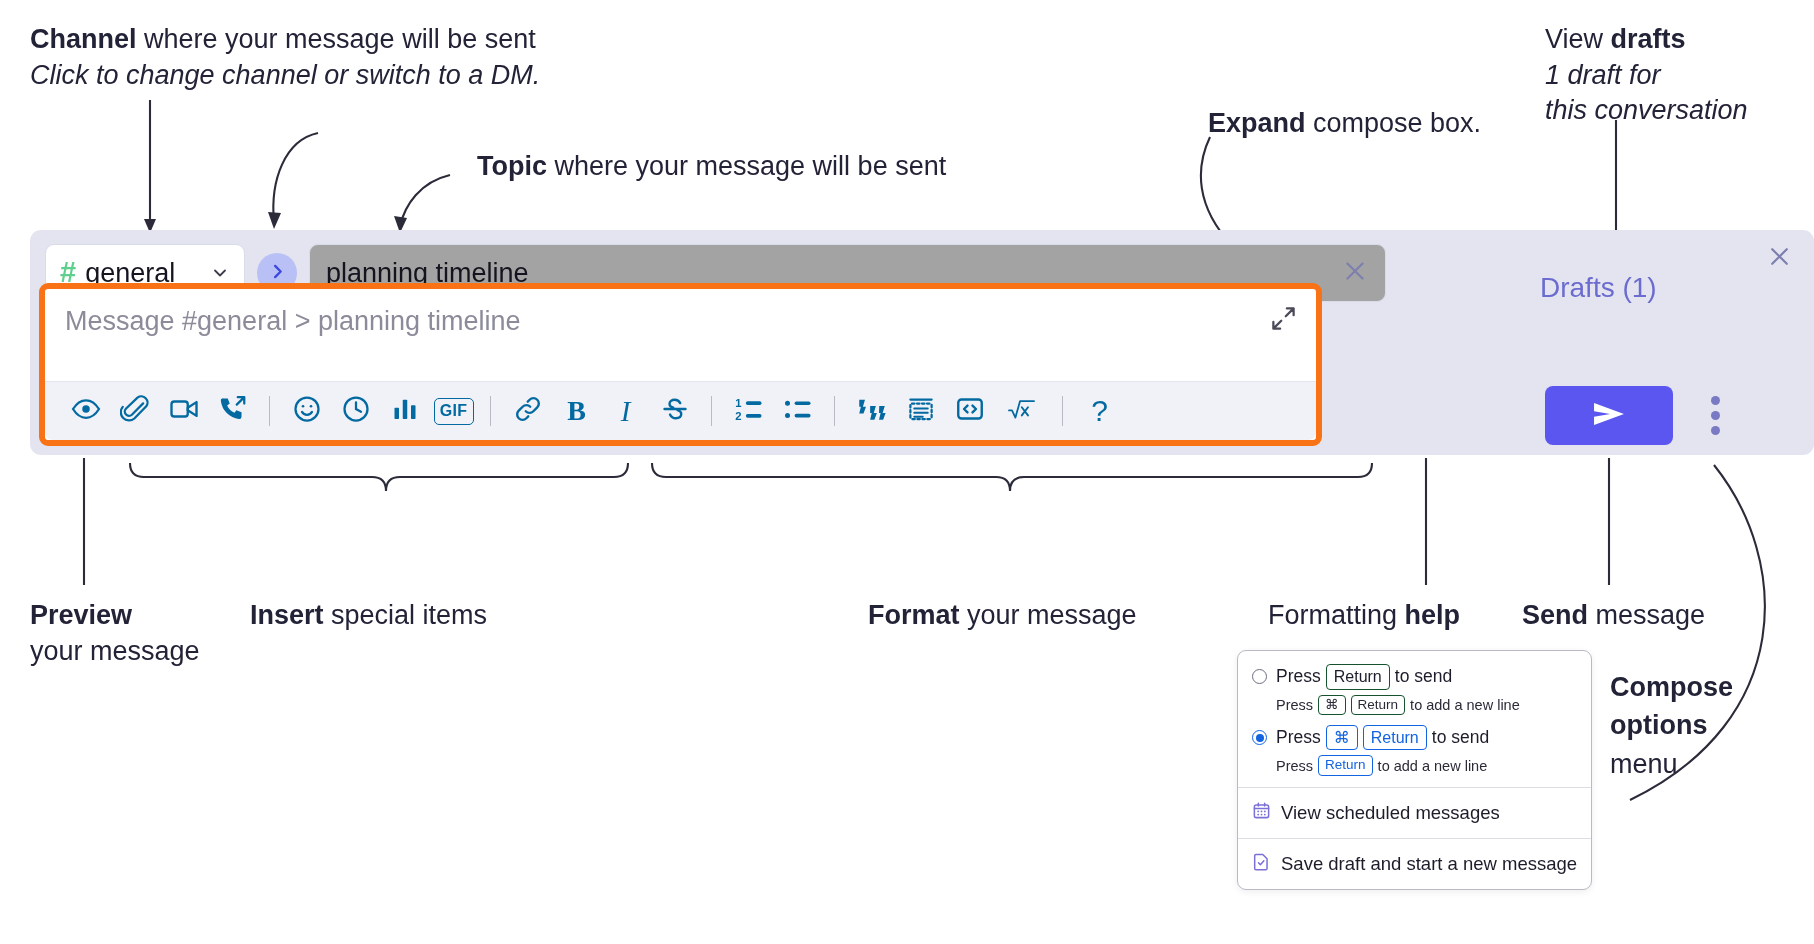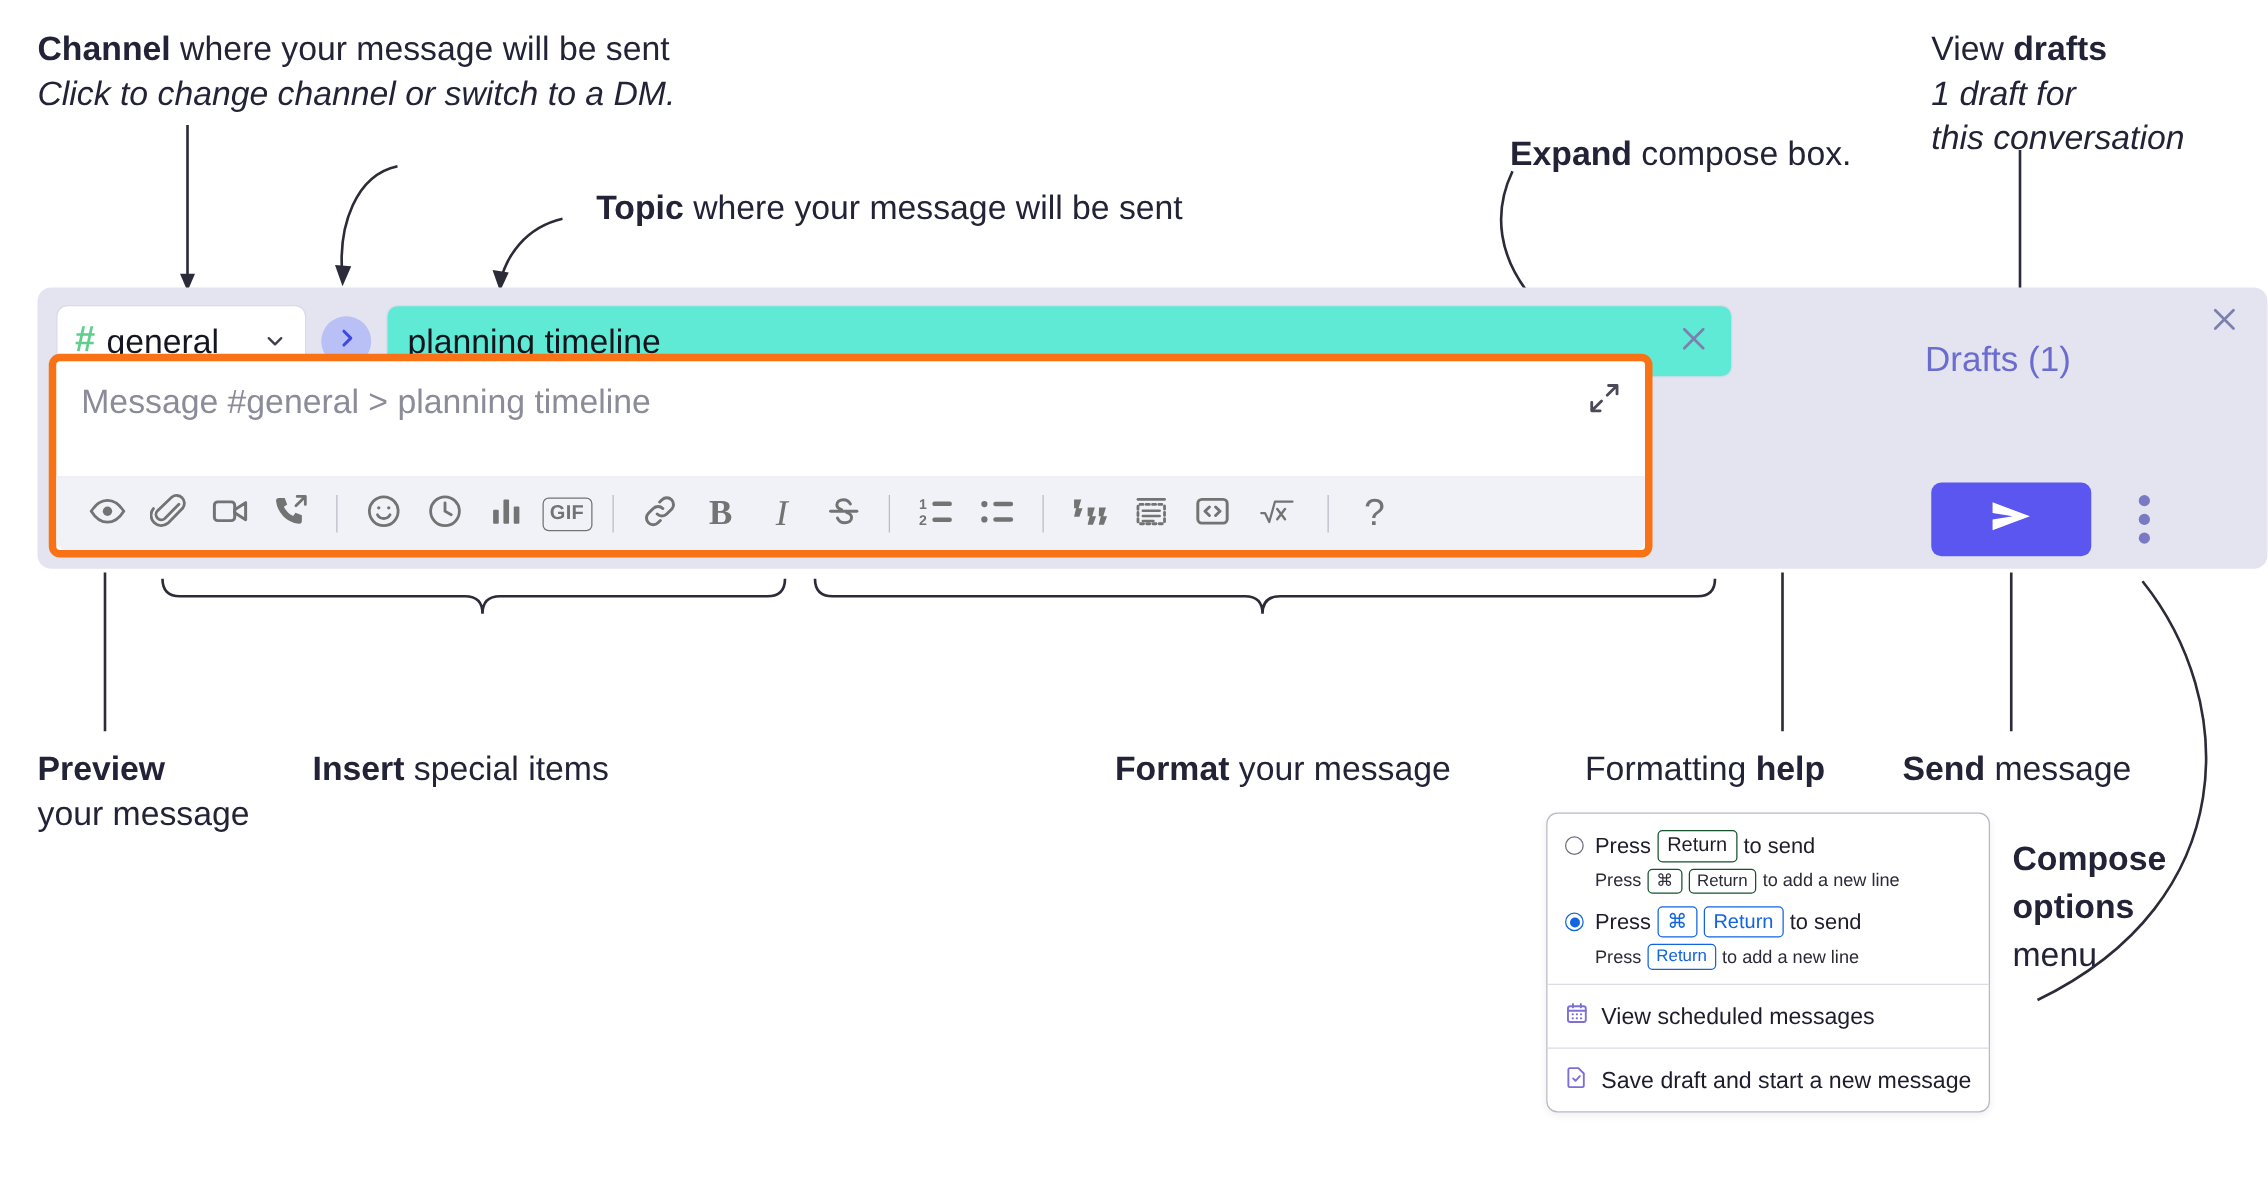--- a/index.html
+++ b/index.html
@@ -55,7 +55,7 @@
   .goto-btn svg { width:19px; height:19px; color:#3d48e0; }
 
   .topic-field {
-    width:1077px; height:58px; background:#5eead4; border:1px solid #d9dbe9;
+    width:1077px; height:58px; background:#a3a3a3; border:1px solid #d9dbe9;
     border-radius:9px; display:flex; align-items:center; padding:0 8px 0 16px;
   }
   .topic-value { font-size:27px; color:#14141e; flex:1; }

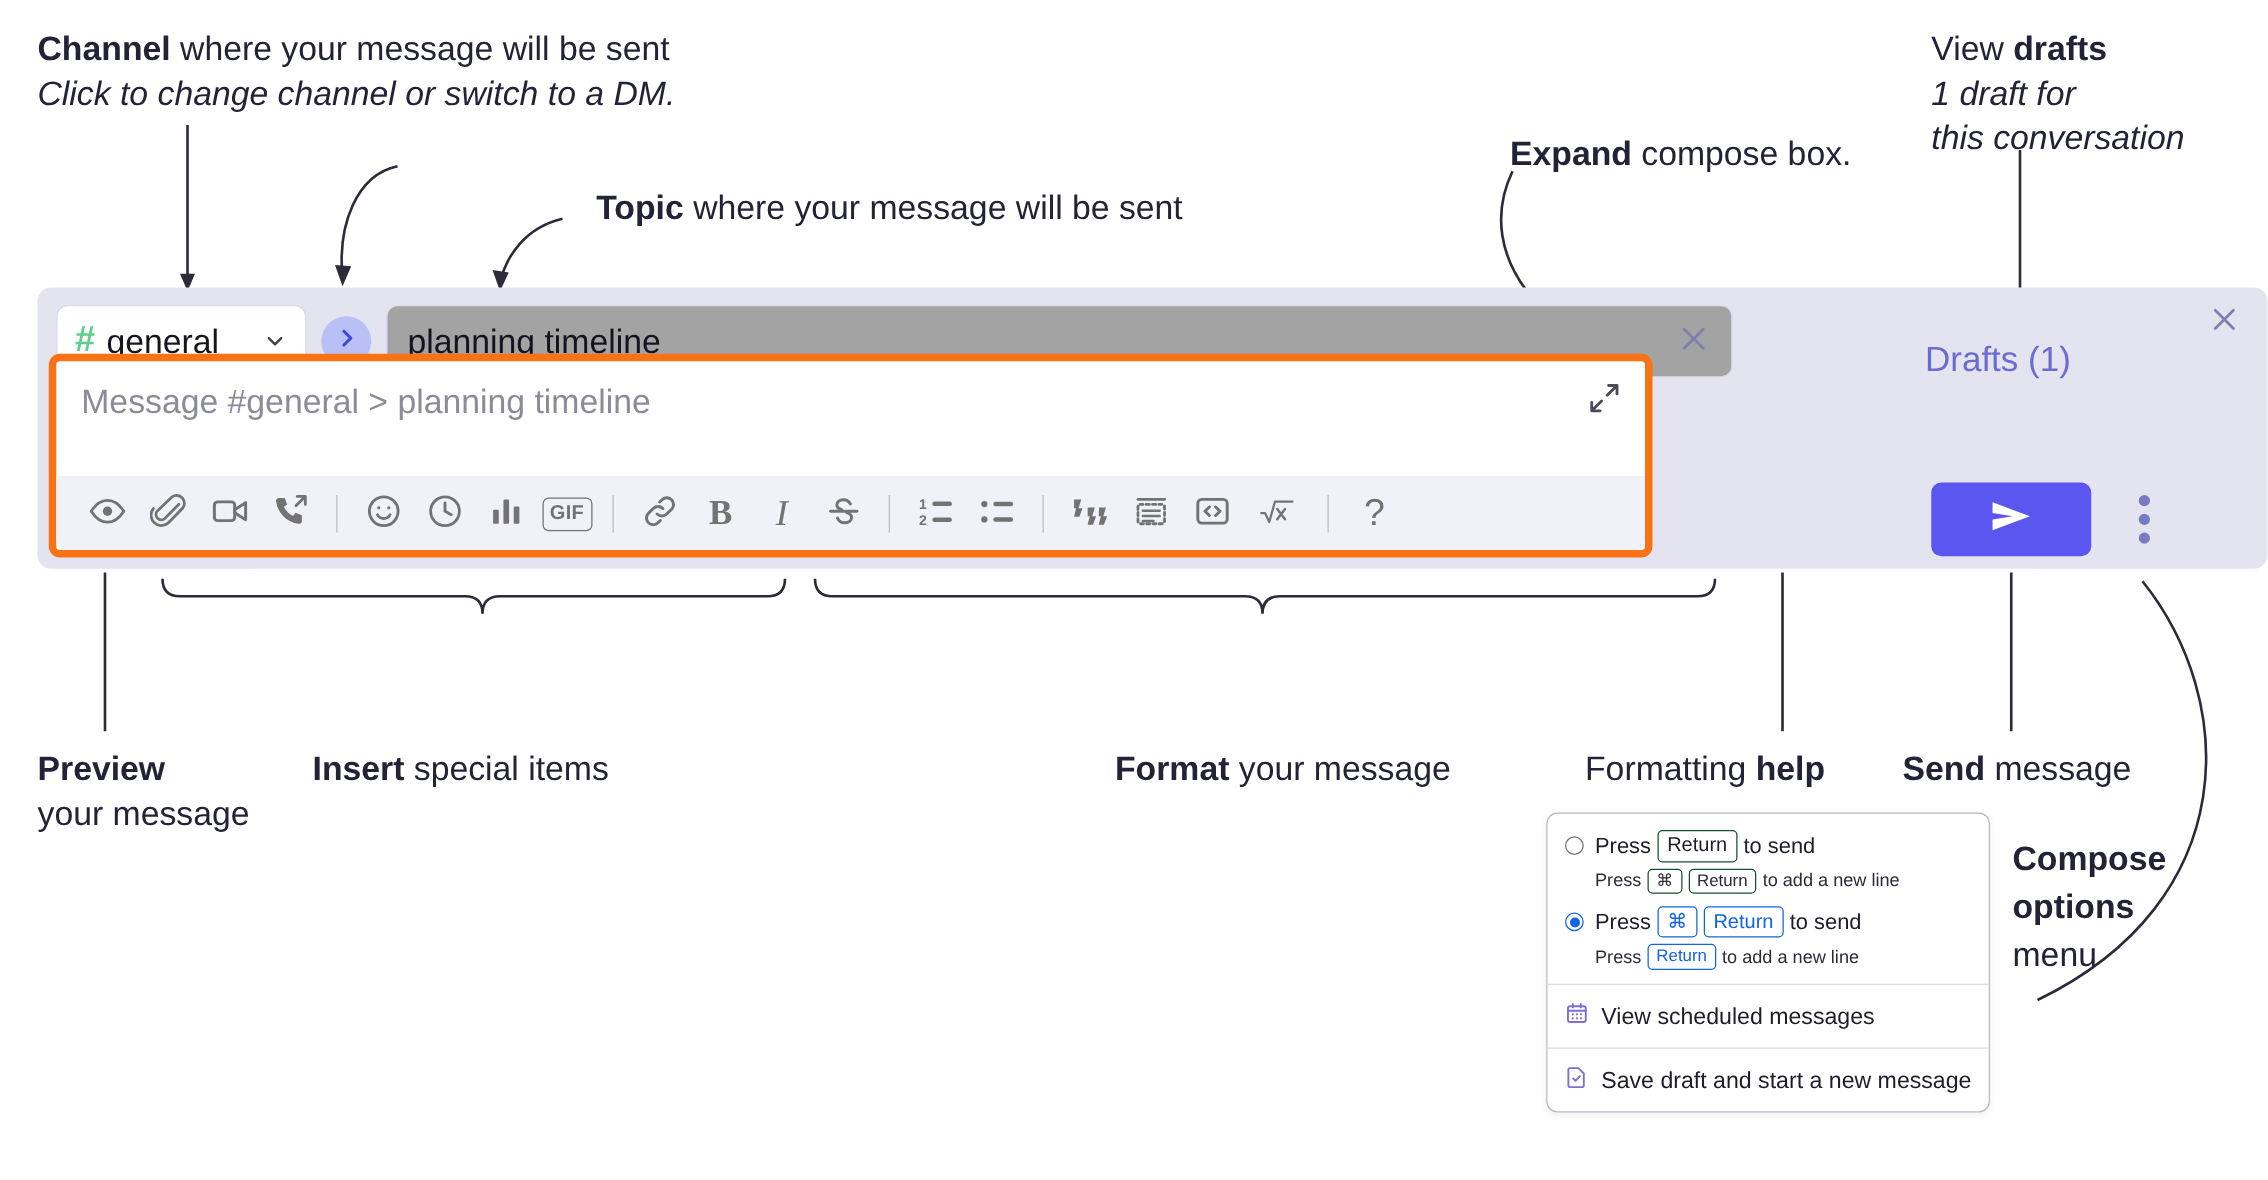--- a/index.html
+++ b/index.html
@@ -93,7 +93,7 @@
   }
   .tb-item {
     width:49px; height:44px; display:flex; align-items:center; justify-content:center;
-    color:#737373; cursor:pointer; flex:none;
+    color:#0369a1; cursor:pointer; flex:none;
   }
   .tb-item svg { width:30px; height:30px; }
   .tb-sep { width:1px; height:30px; background:#b9bac6; margin:0 12px; flex:none; }

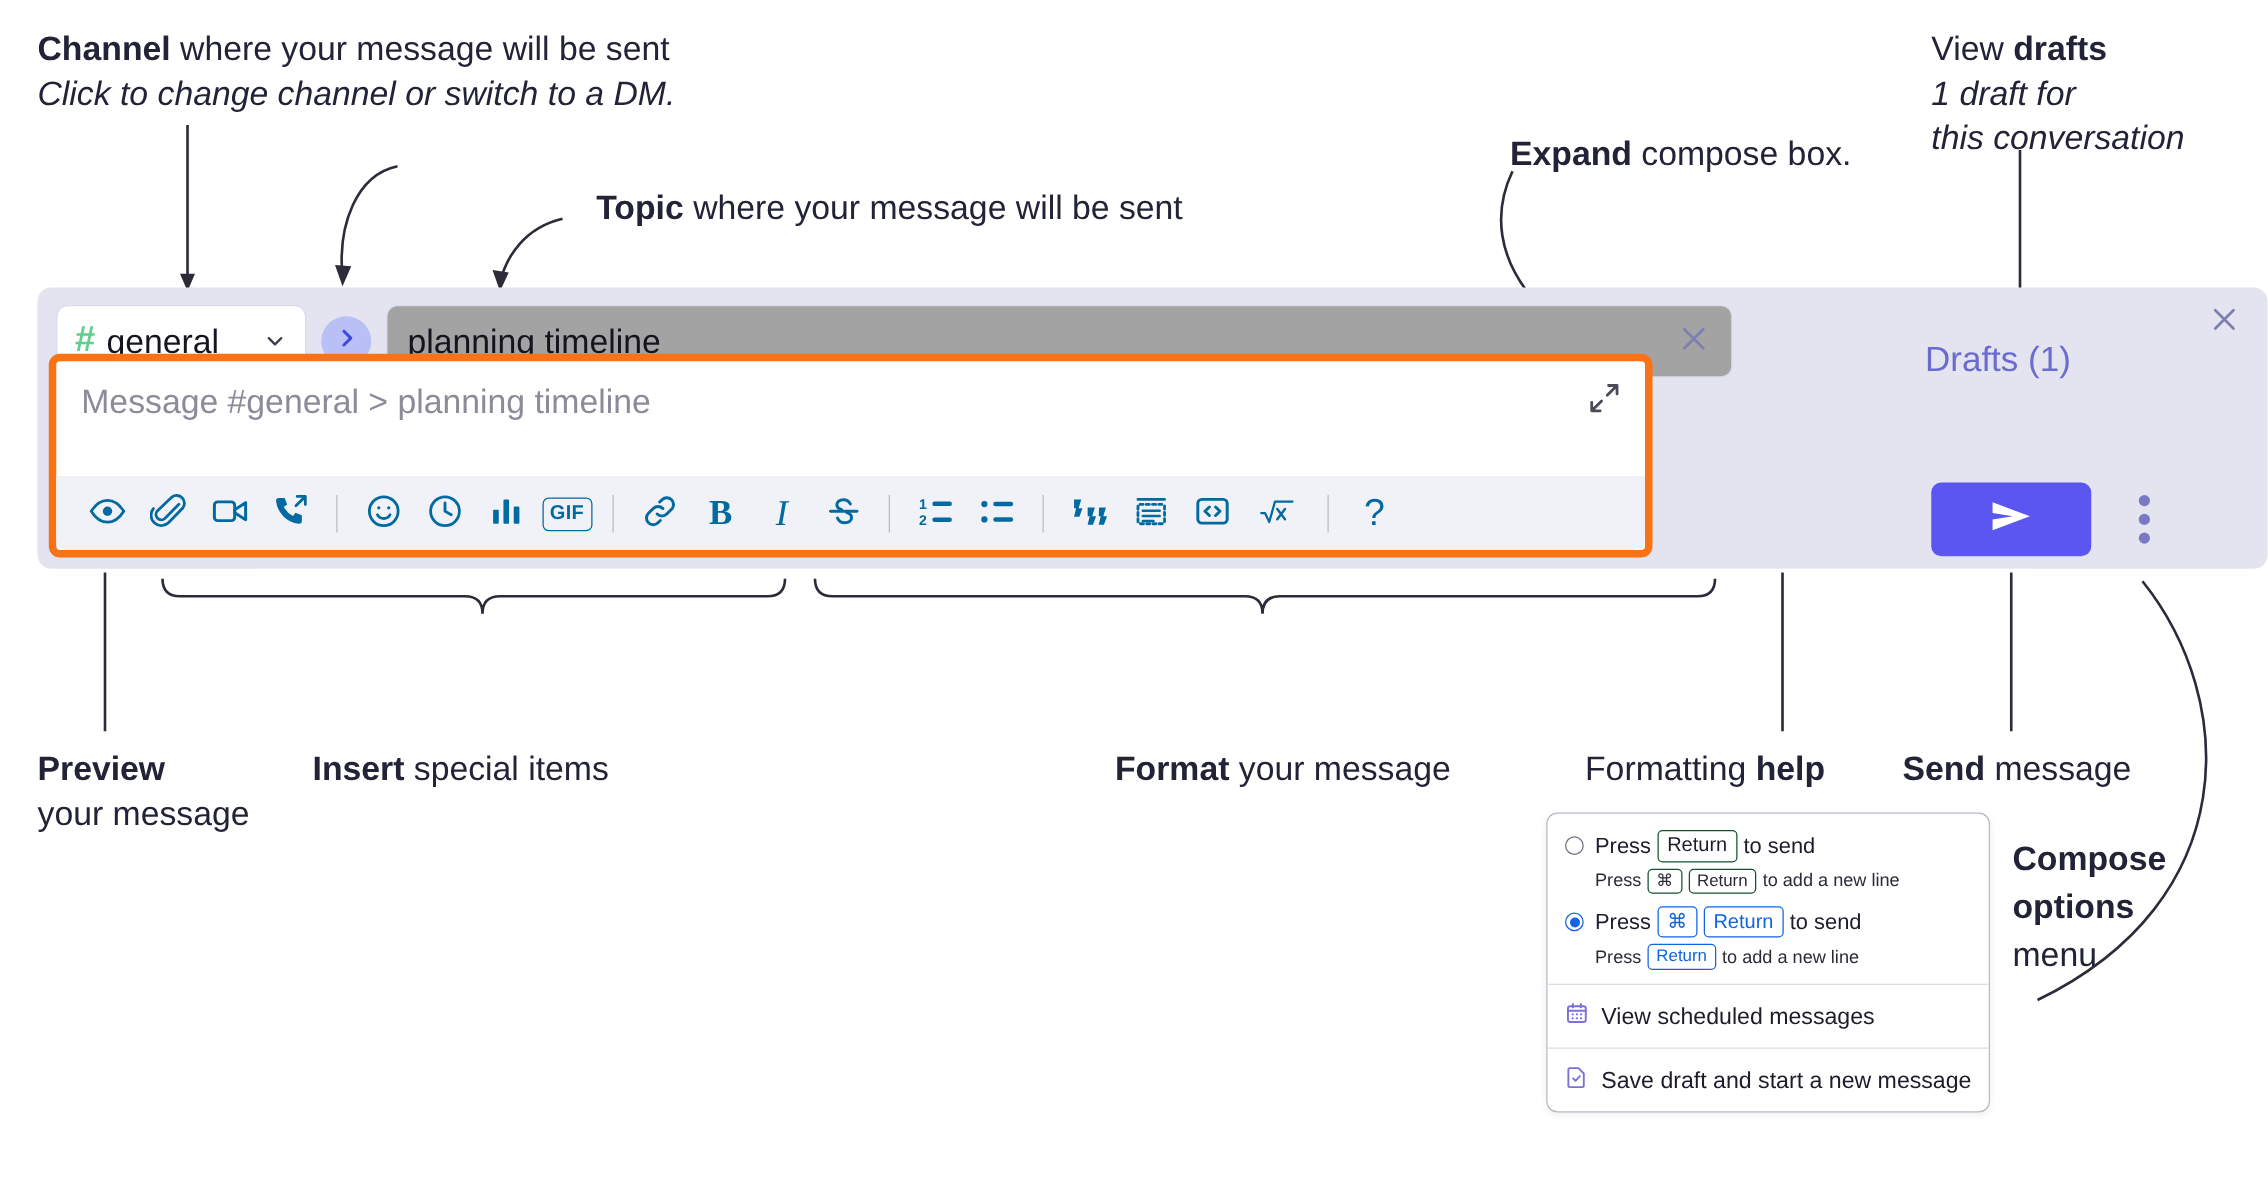--- a/index.html
+++ b/index.html
@@ -209,7 +209,7 @@
     <span class="b">Insert</span><span> special items</span>
   </div>
 
-  <div class="anno a-28" style="left:892px; top:598px;">
+  <div class="anno a-28" style="left:868px; top:598px;">
     <span class="b">Format</span><span> your message</span>
   </div>
 

